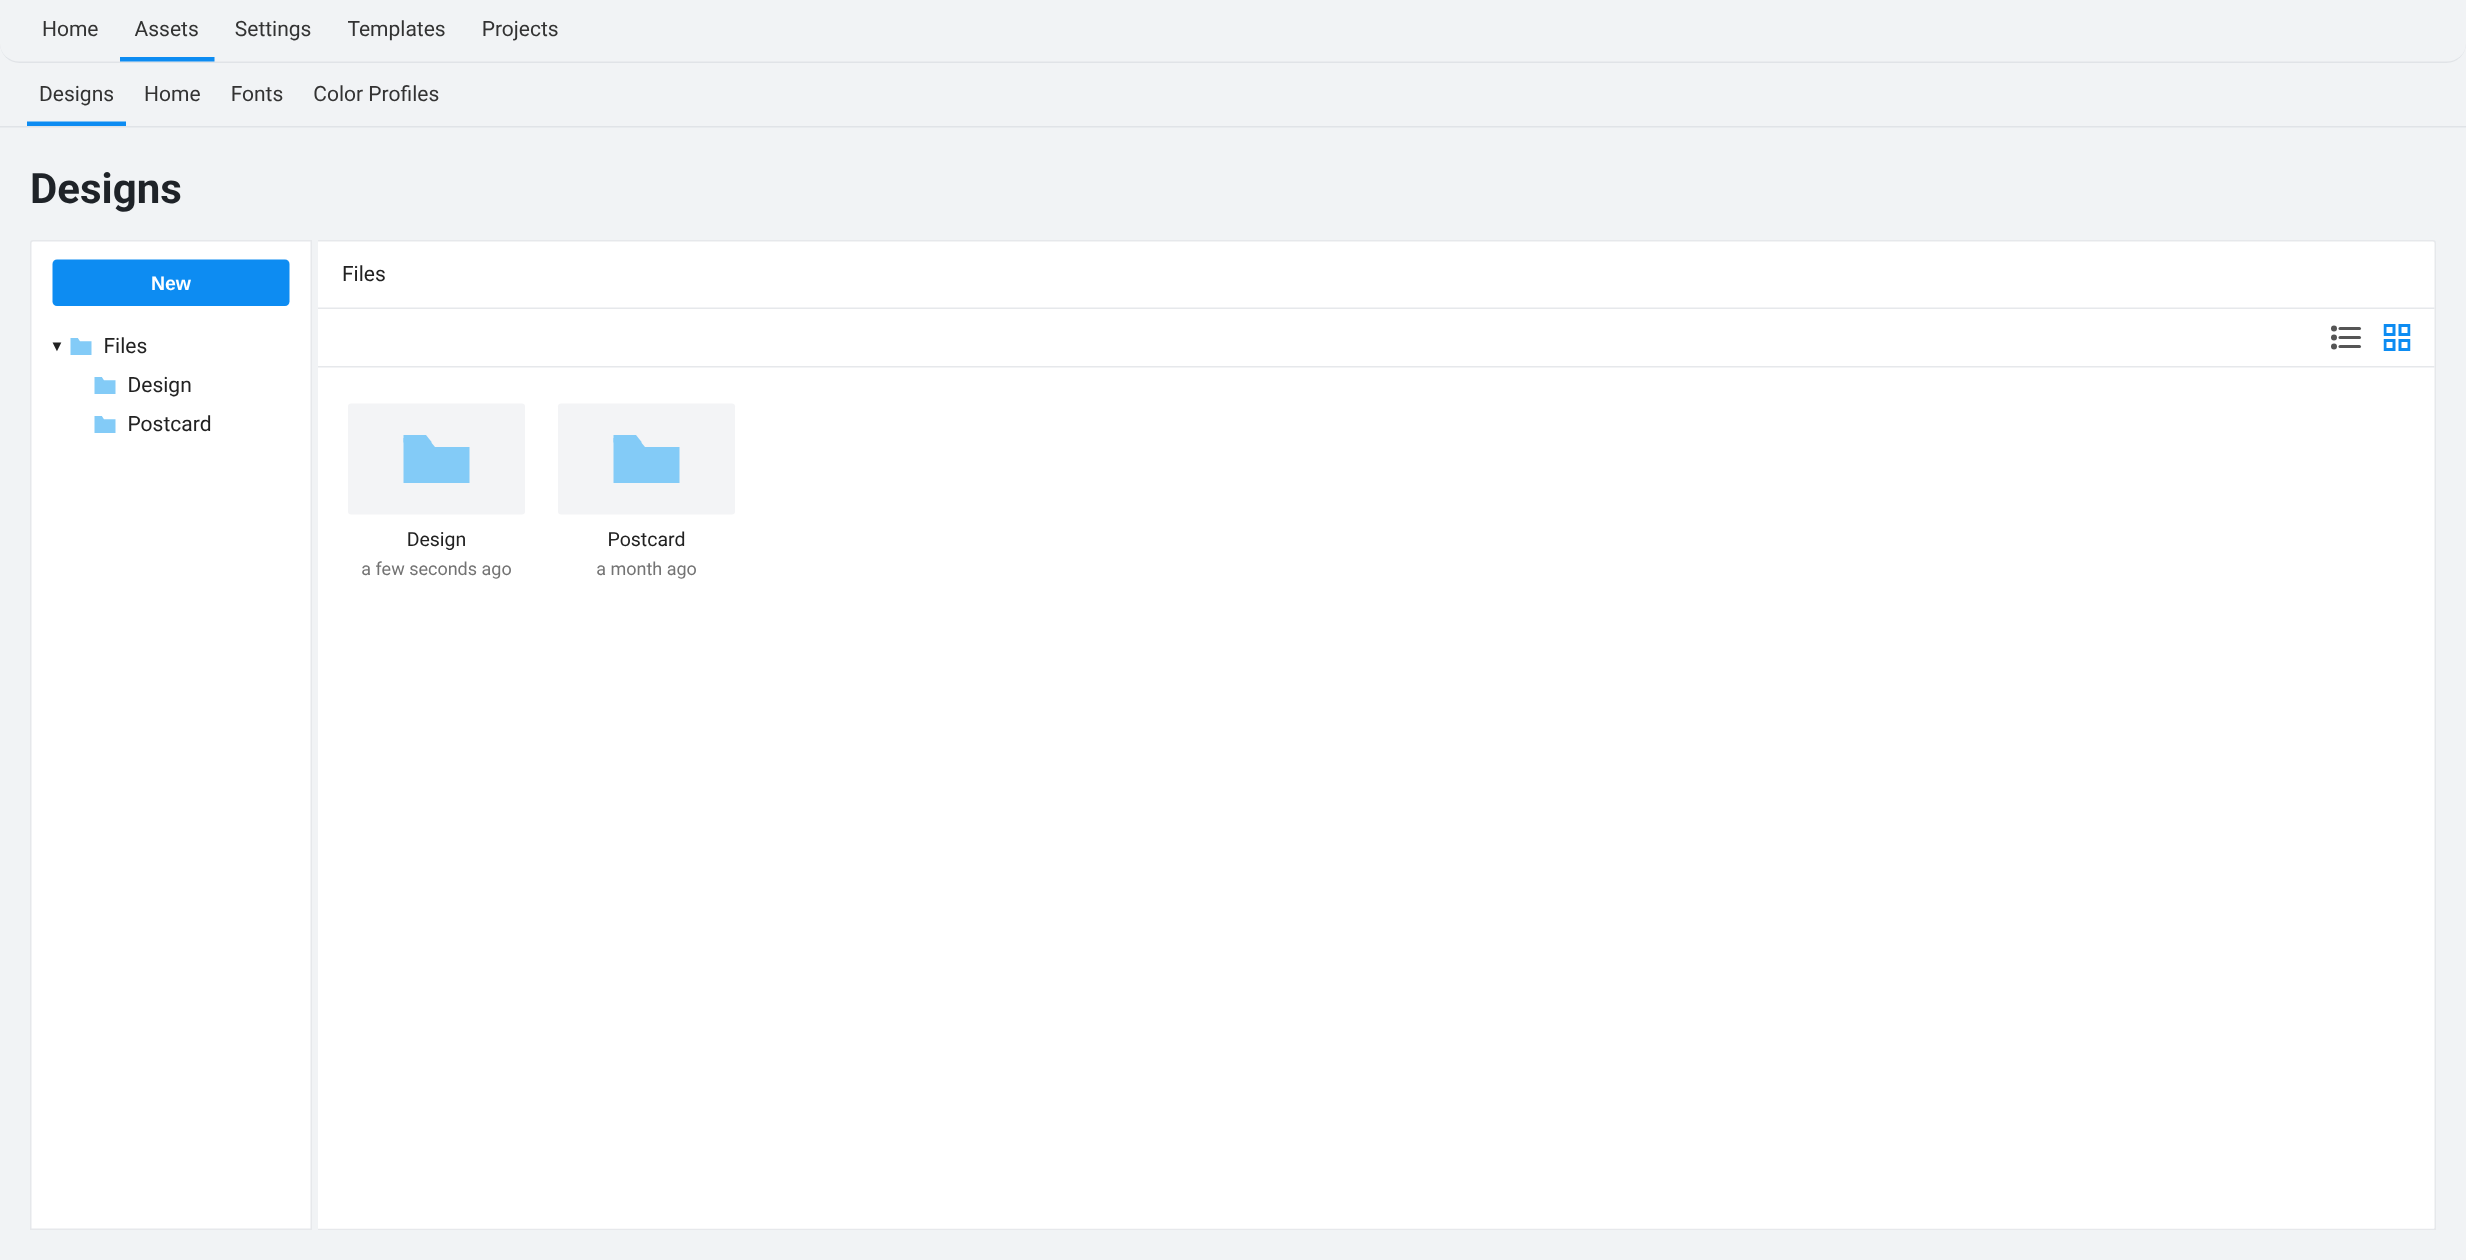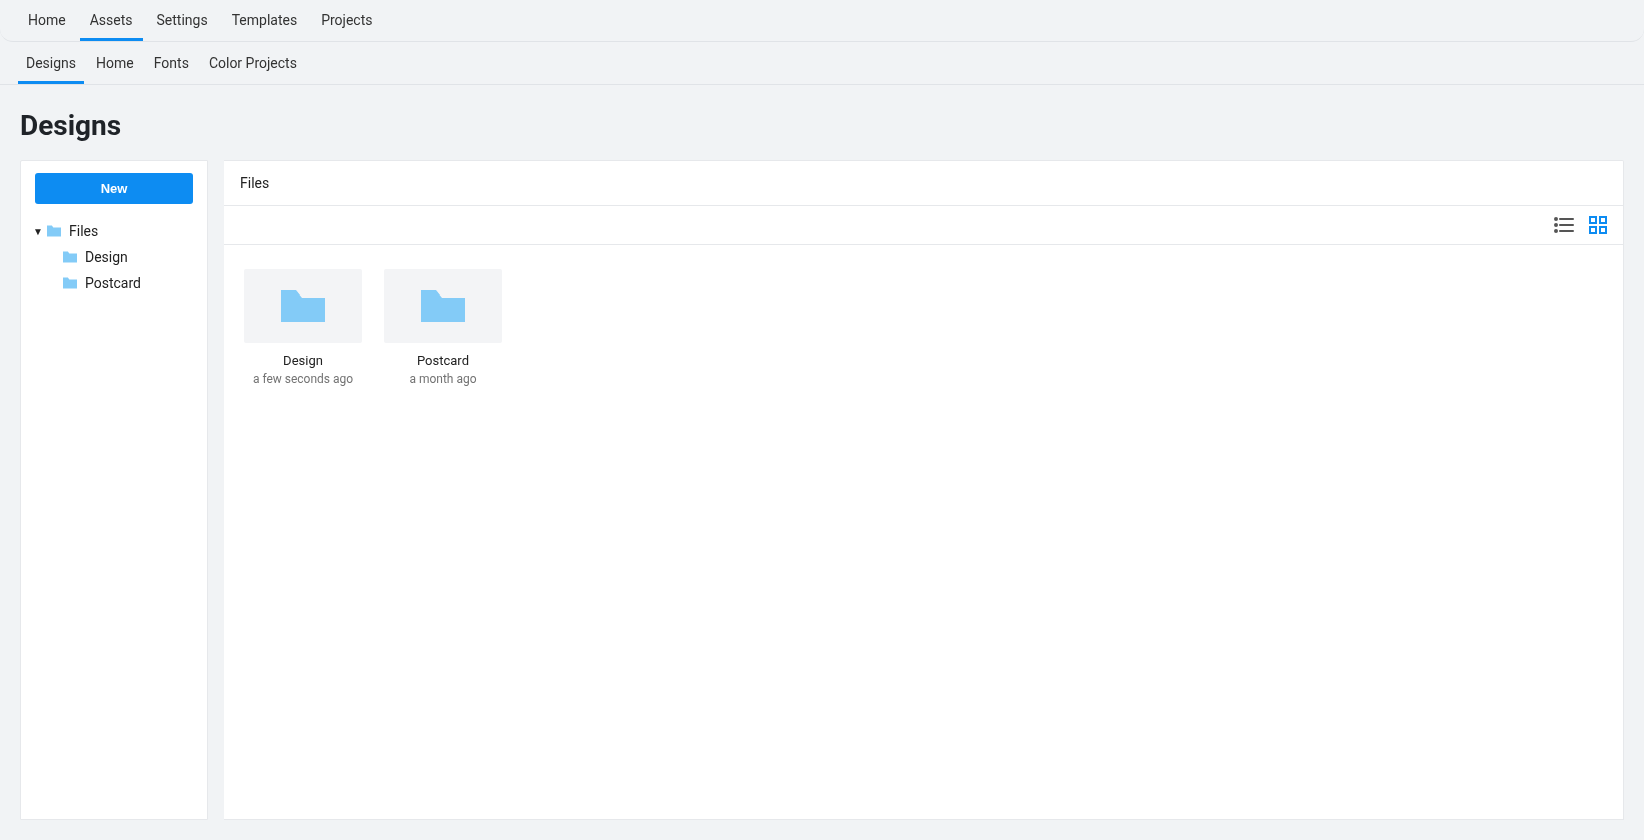--- a/index.html
+++ b/index.html
@@ -184,7 +184,7 @@
   <div class="subnav-item active">Designs</div>
   <div class="subnav-item">Home</div>
   <div class="subnav-item">Fonts</div>
-  <div class="subnav-item">Color Projects</div>
+  <div class="subnav-item">Color Profiles</div>
 </div>
 
 <h1 class="page-title">Designs</h1>

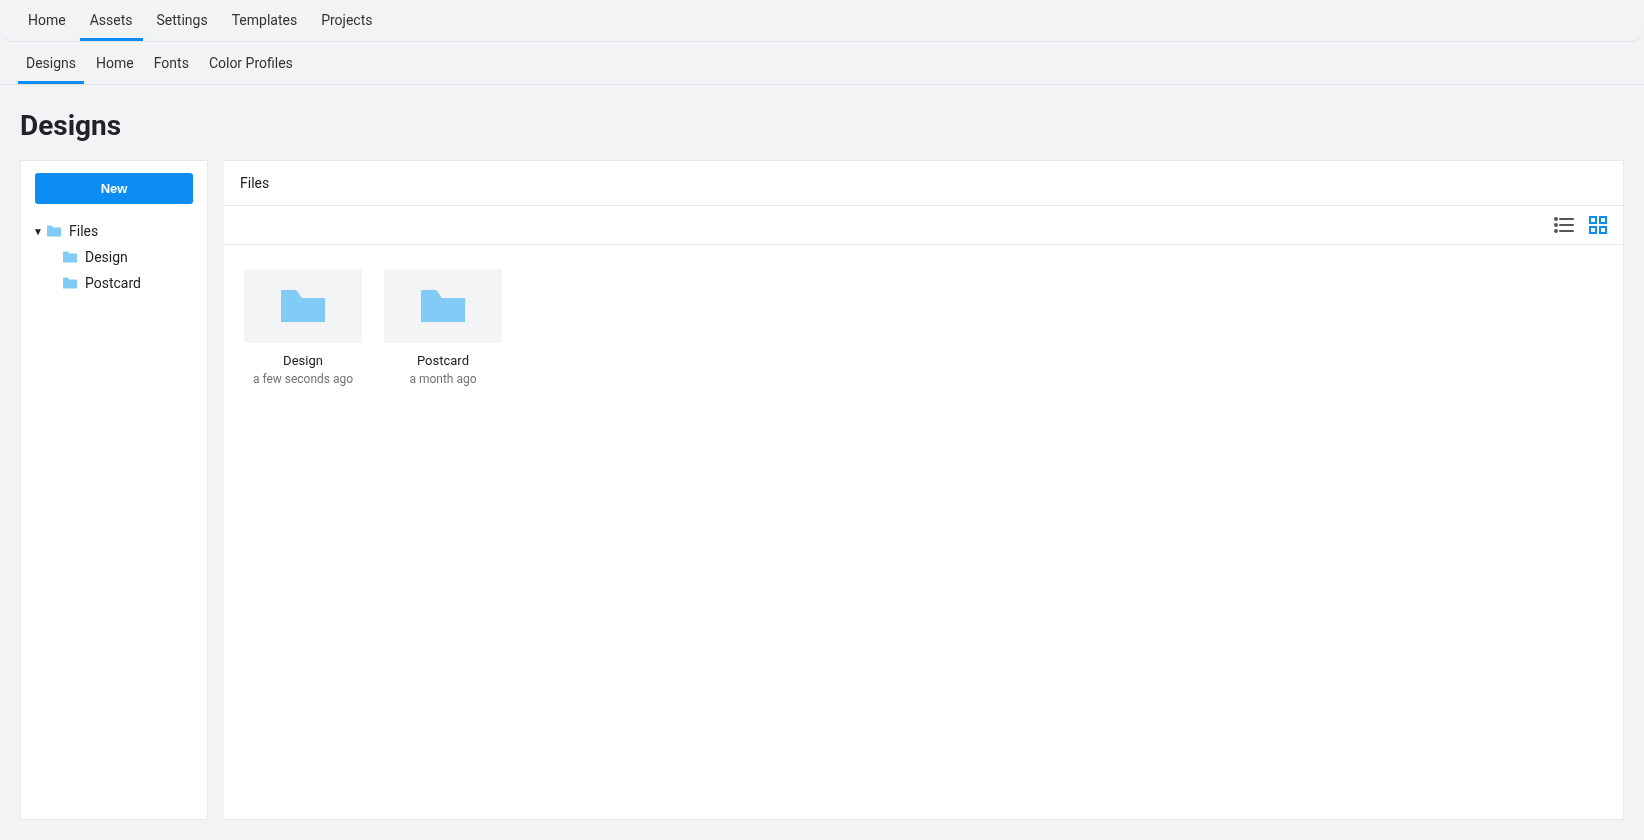--- a/index.html
+++ b/index.html
@@ -64,7 +64,7 @@
   .layout {
     display: flex;
     padding: 0 20px;
-    gap: 16px;
+    gap: 4px;
   }
   .sidebar {
     width: 188px;

